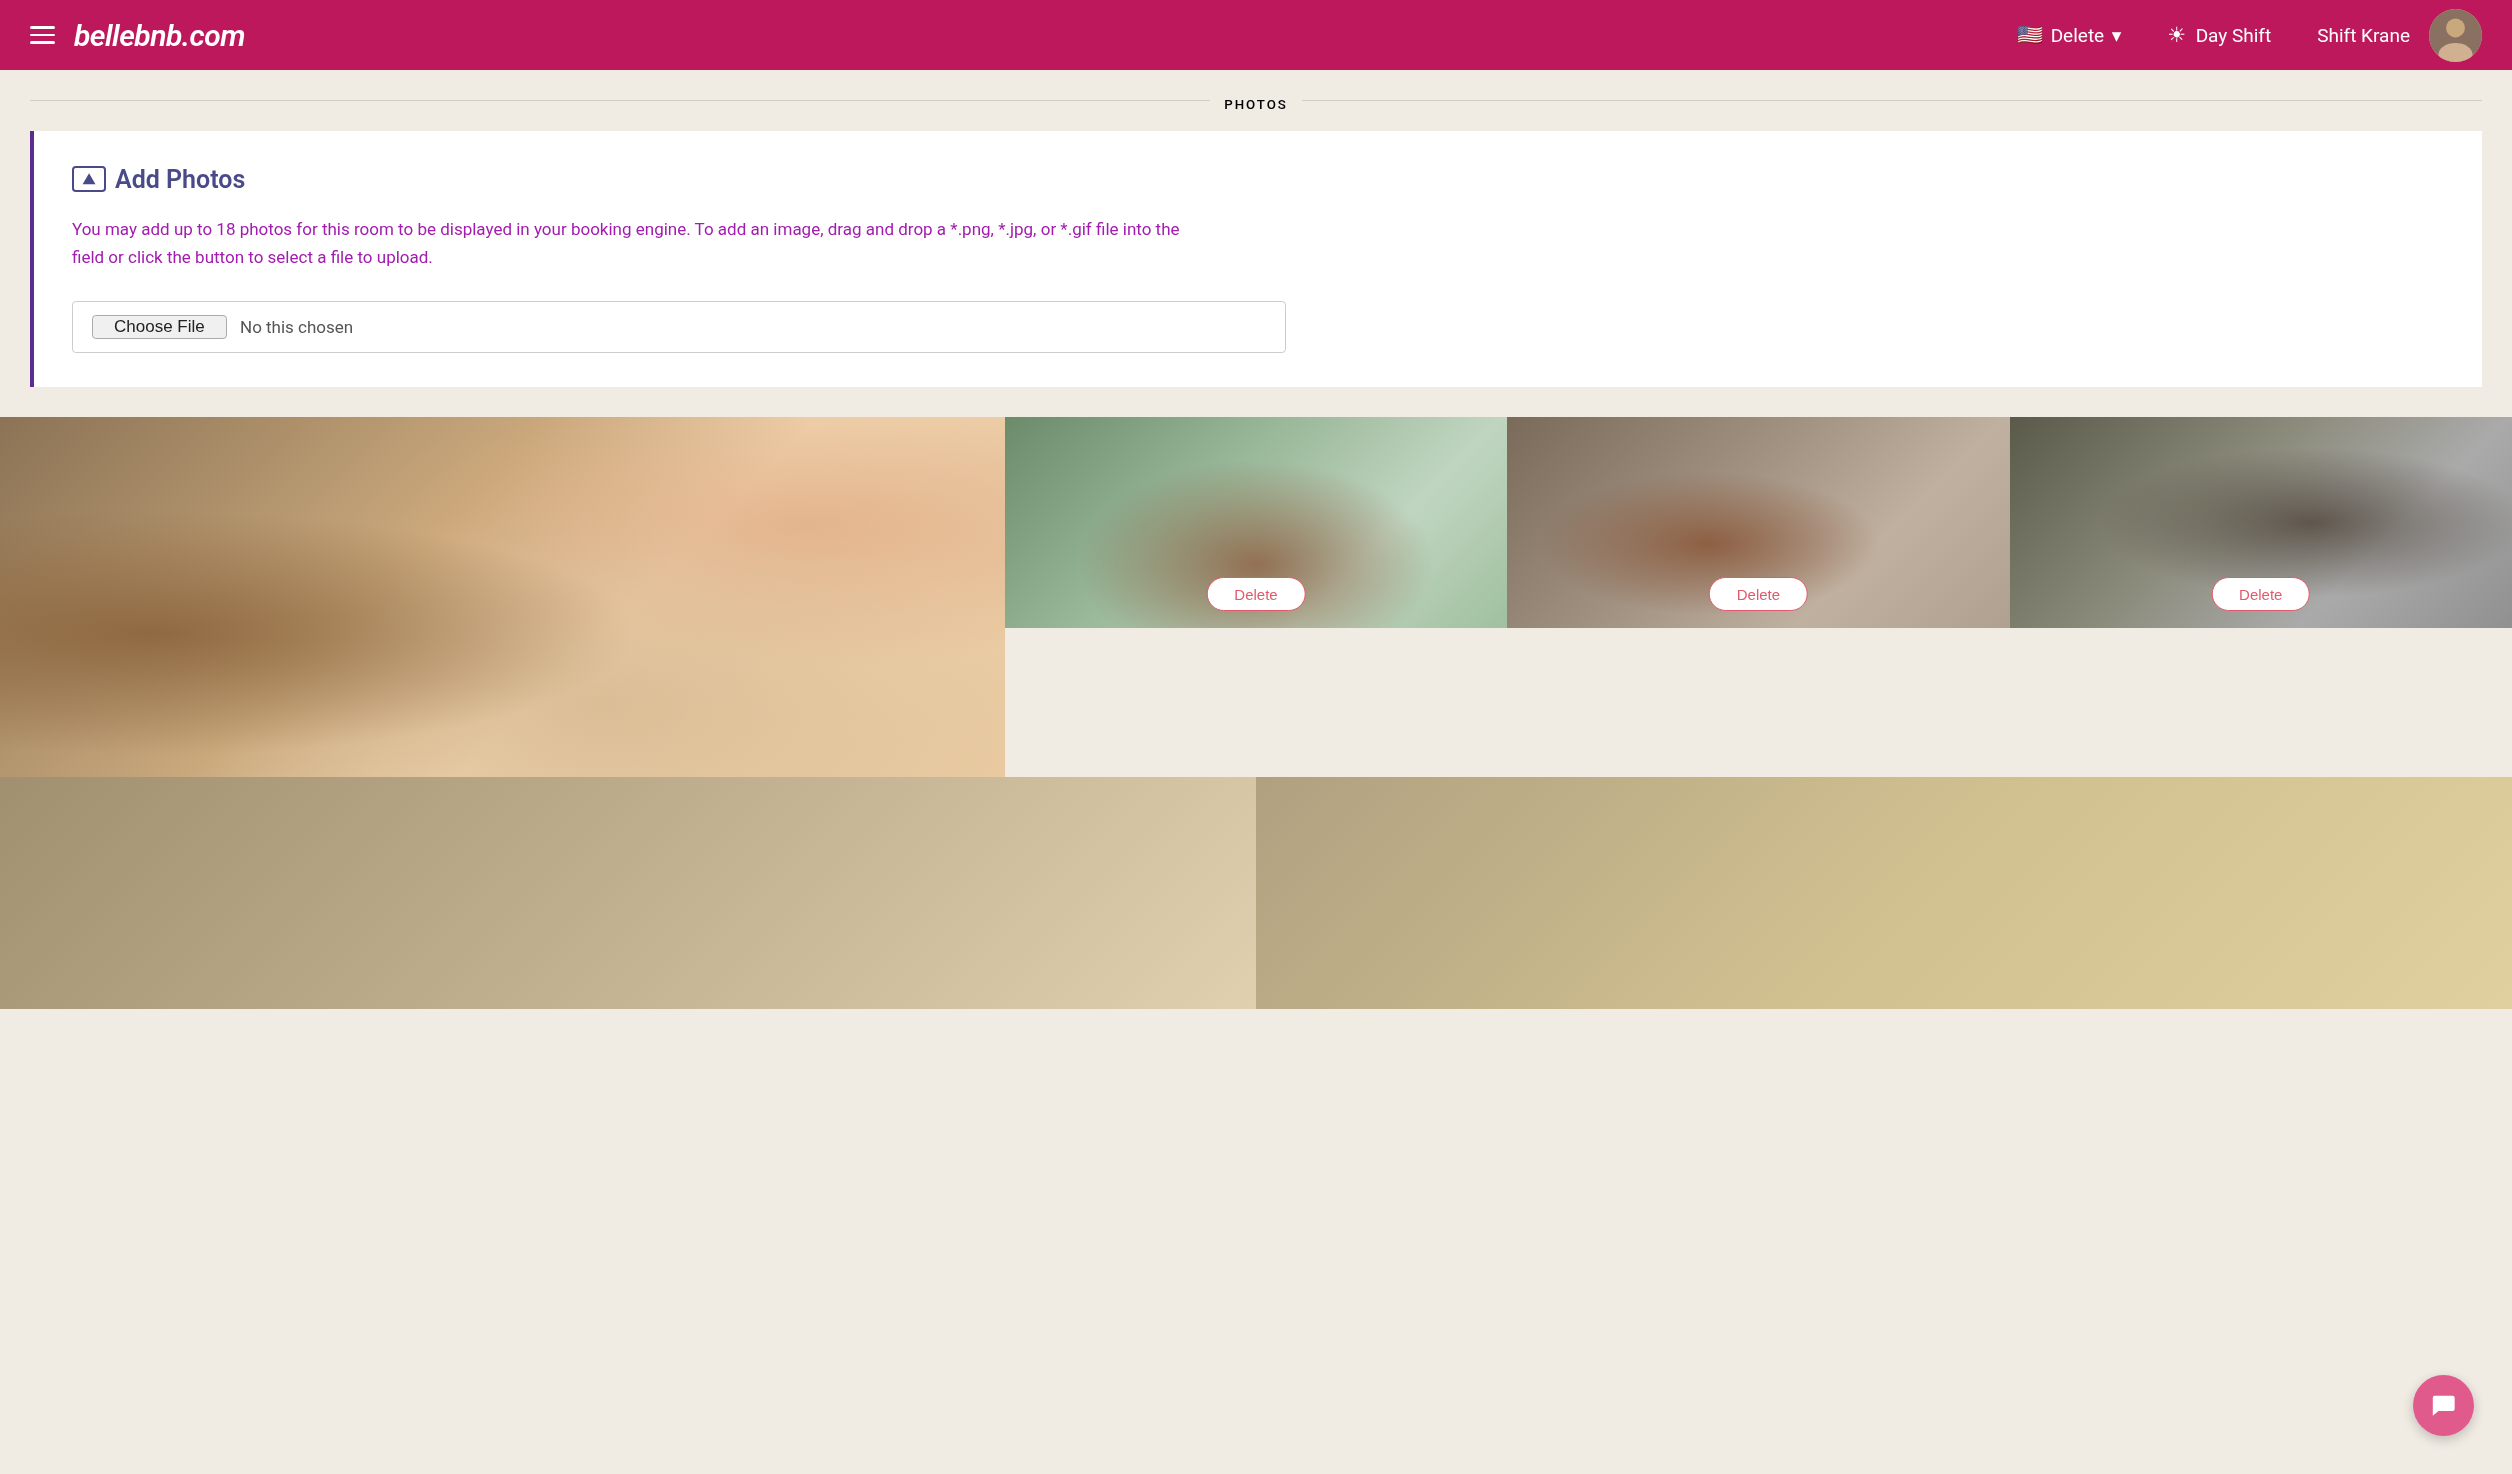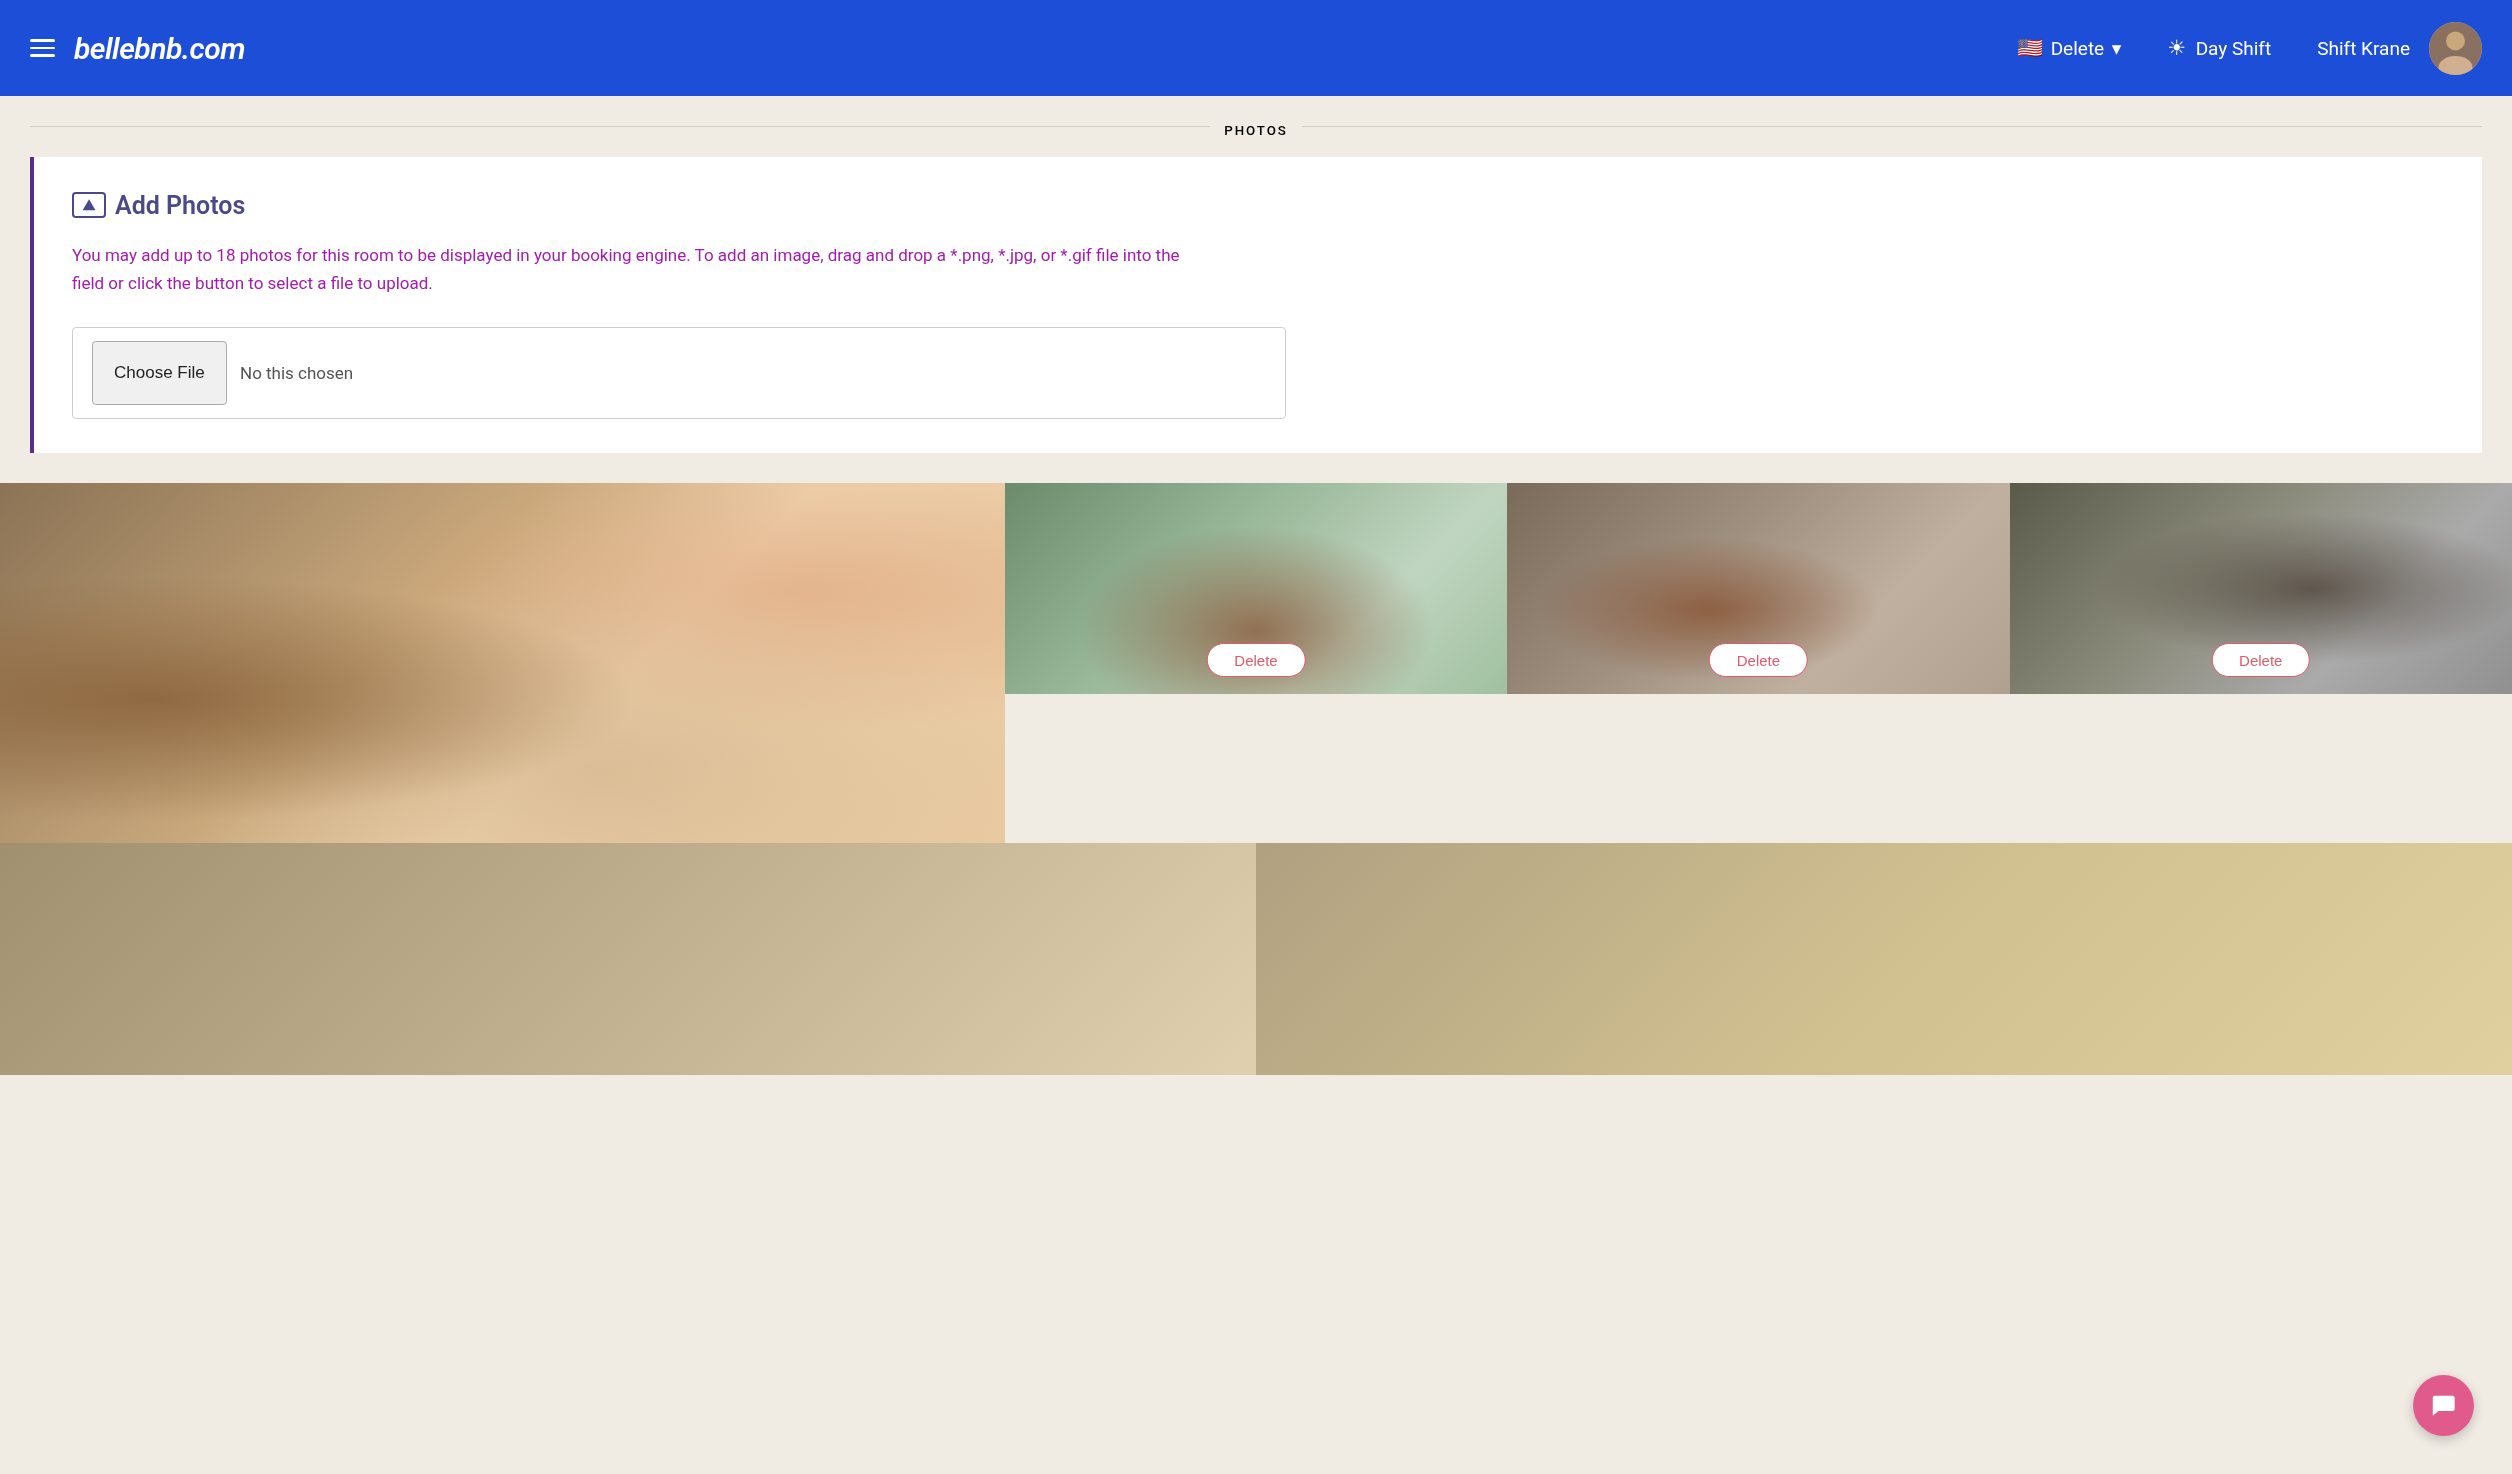--- a/index.html
+++ b/index.html
@@ -7,11 +7,11 @@
 
     
     .header {
-      background: #1d4ed8;
+      background: #be185d;
       display: flex;
       align-items: center;
       padding: 0 30px;
-      height: 96px;
+      height: 70px;
       position: relative;
     }
     .header-menu-icon {

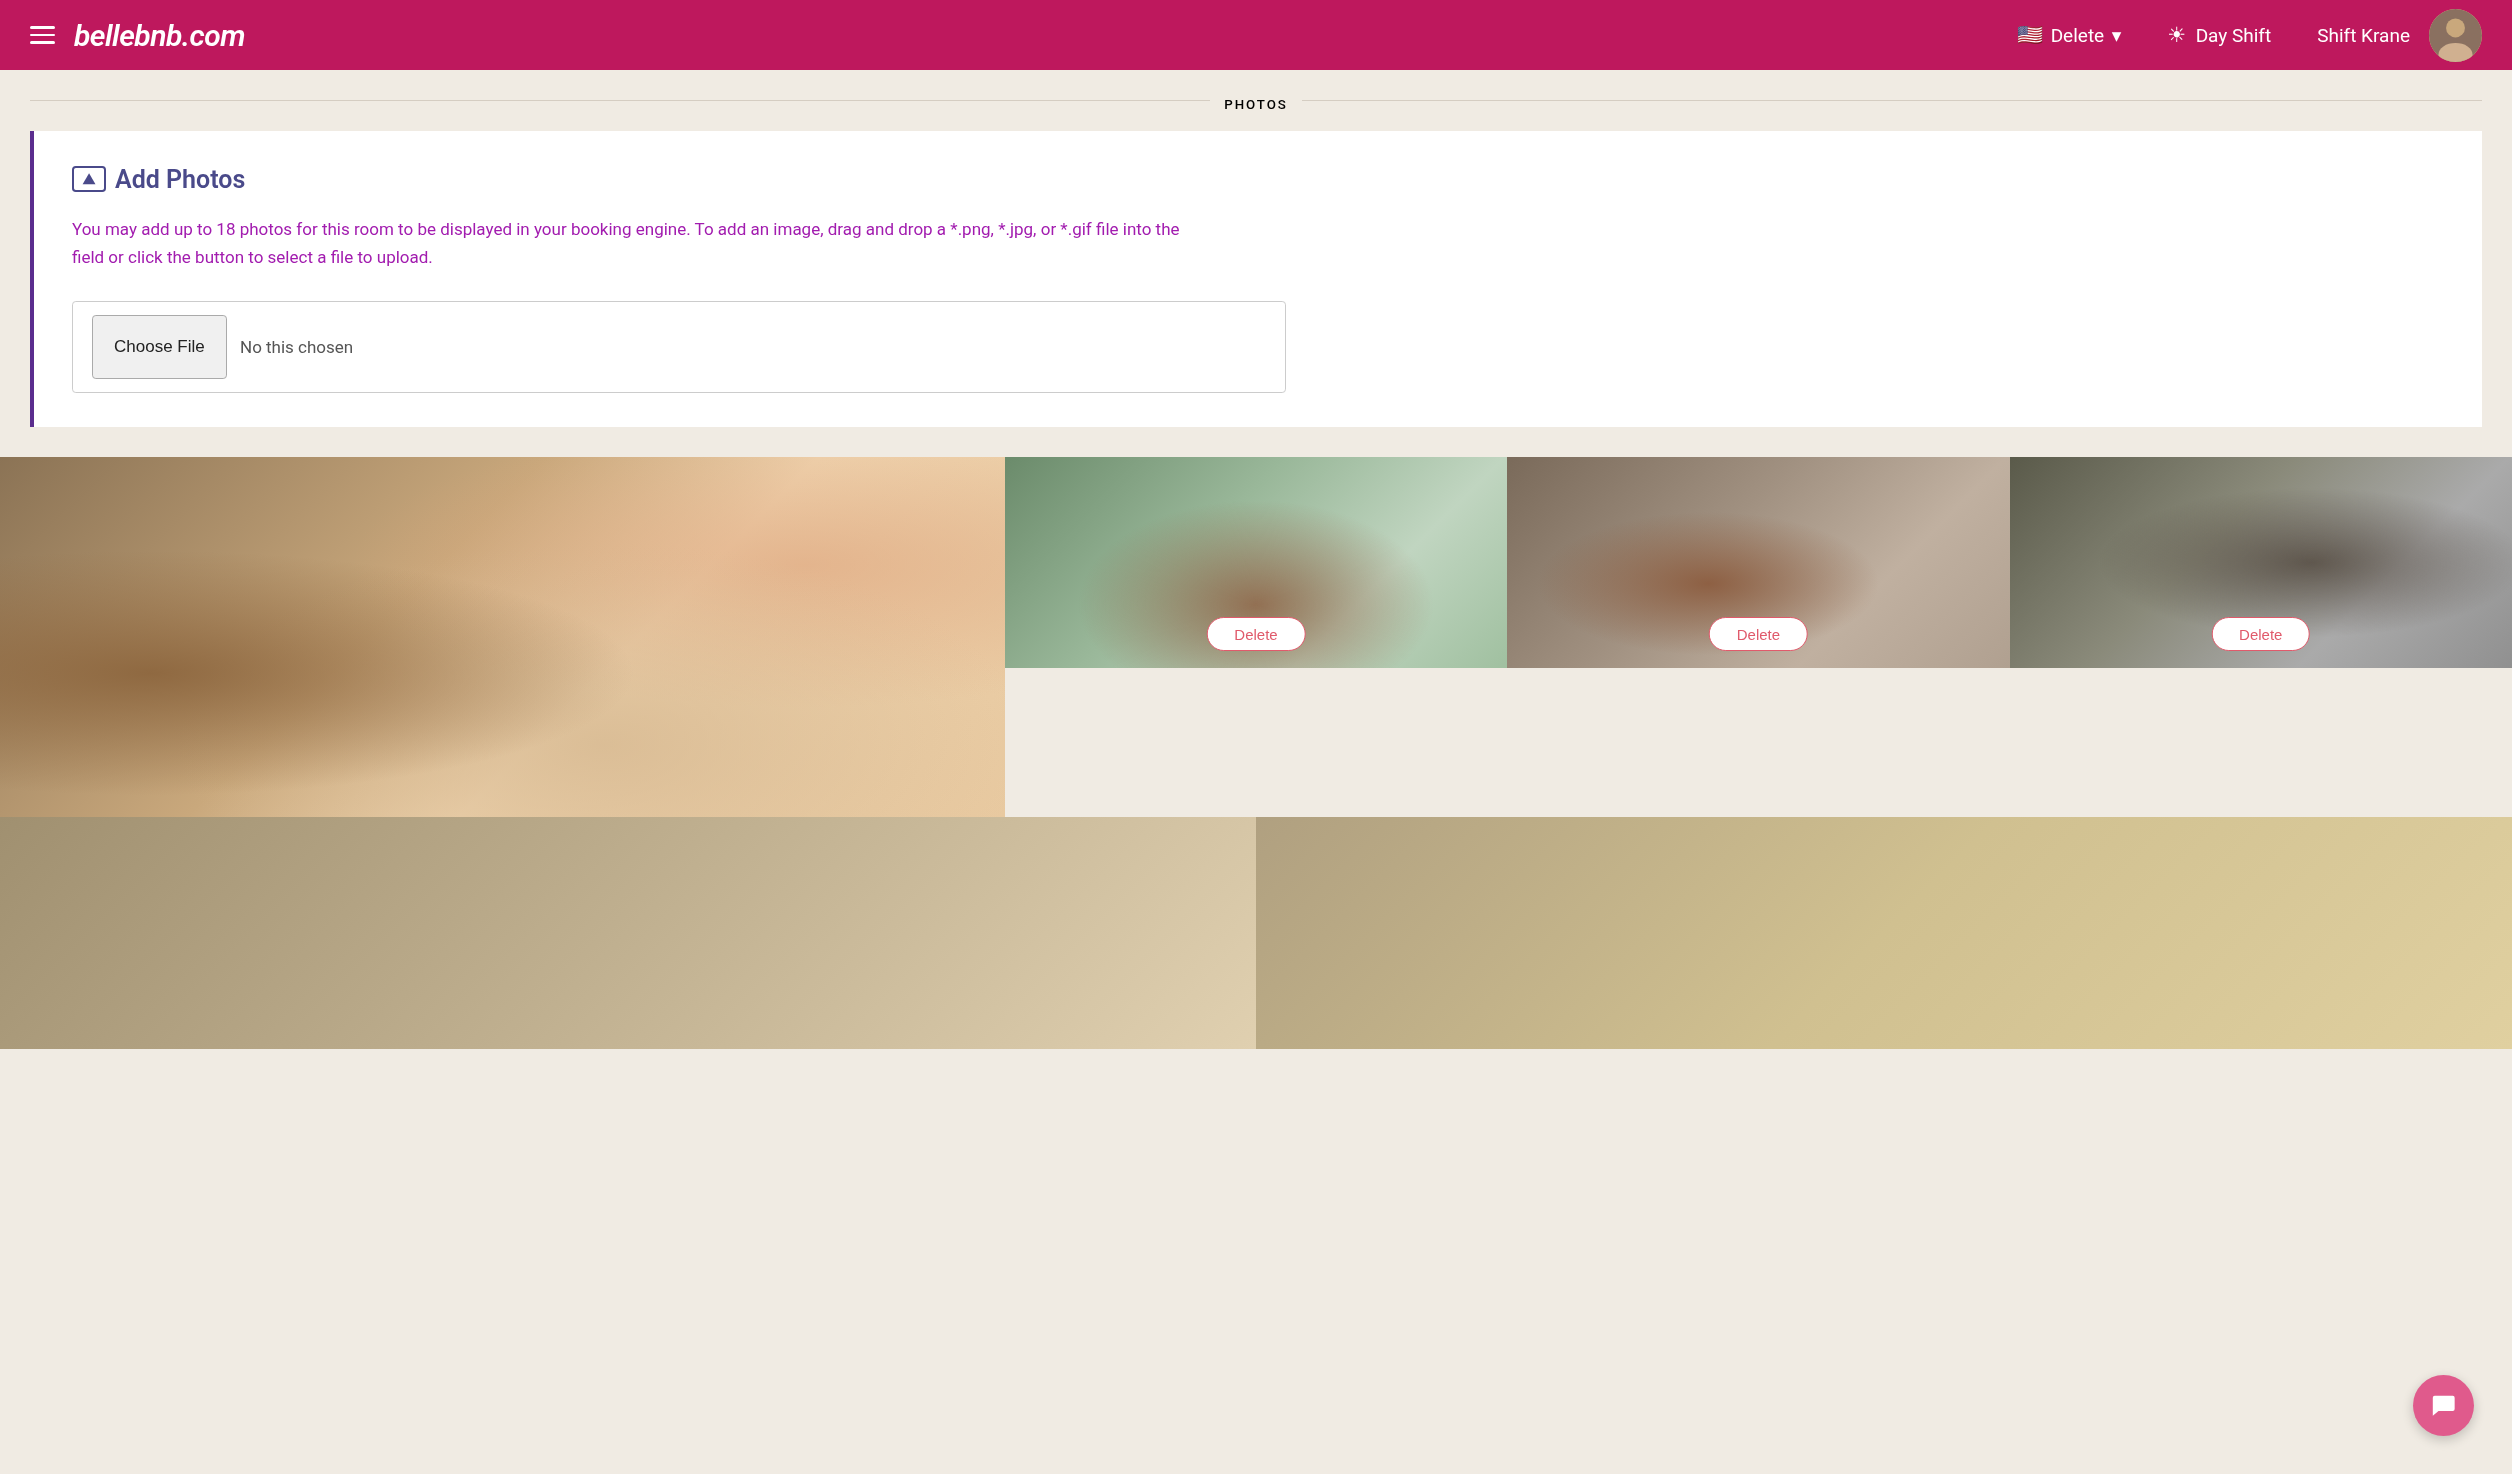--- a/index.html
+++ b/index.html
@@ -152,7 +152,7 @@
       background: #f0f0f0;
       border: 0.9px solid #aaa;
       border-radius: 3.8px;
-      padding: 21px 21px;
+      padding: 1px 21px;
       font-size: 17px;
       cursor: pointer;
       color: #222;

